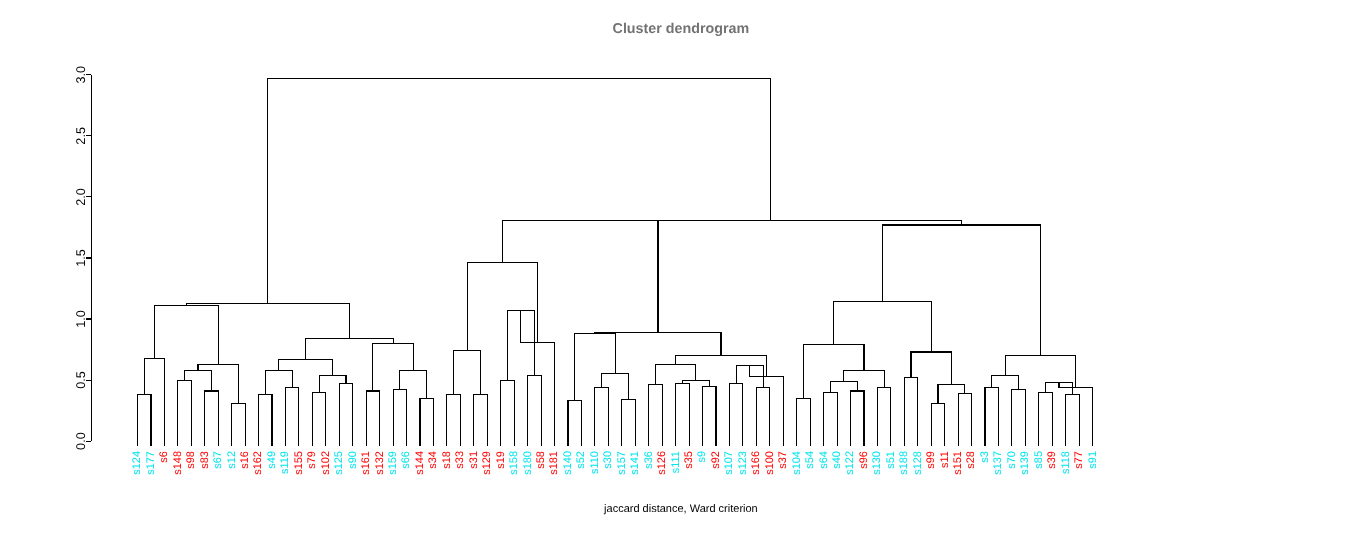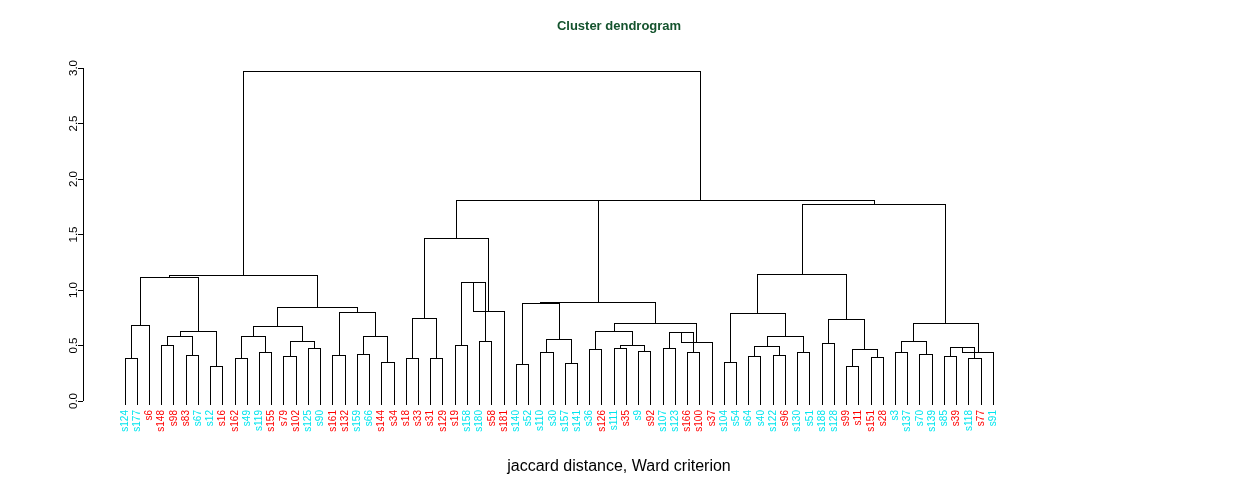--- a/index.html
+++ b/index.html
@@ -7,7 +7,7 @@
   #plot{position:relative;width:1238px;height:500px;}
   #title{
     position:absolute;left:0;top:18px;width:1238px;text-align:center;
-    font-size:13px;font-weight:bold;color:#14532d;letter-spacing:0px;
+    font-size:13px;font-weight:bold;color:#737373;letter-spacing:0px;
   }
   #xlab{
     position:absolute;left:0;top:457px;width:1238px;text-align:center;

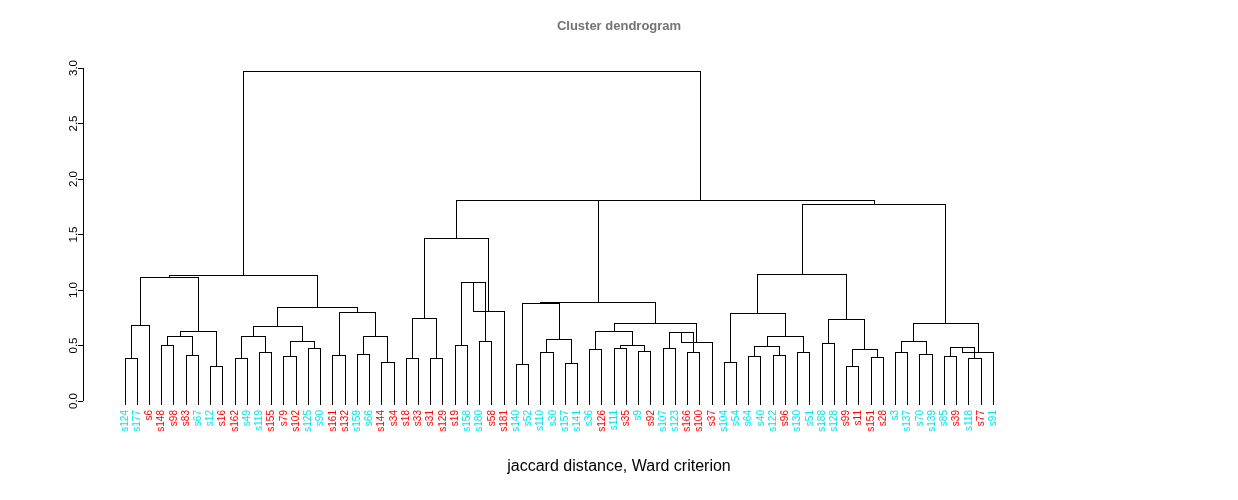--- a/index.html
+++ b/index.html
@@ -11,7 +11,7 @@
   }
   #xlab{
     position:absolute;left:0;top:457px;width:1238px;text-align:center;
-    font-size:16px;color:#000;
+    font-size:10px;color:#000;
   }
   svg{position:absolute;left:0;top:0;}
   .ytick-label{font-size:11.5px;fill:#000;font-family:"Liberation Sans",sans-serif;}

